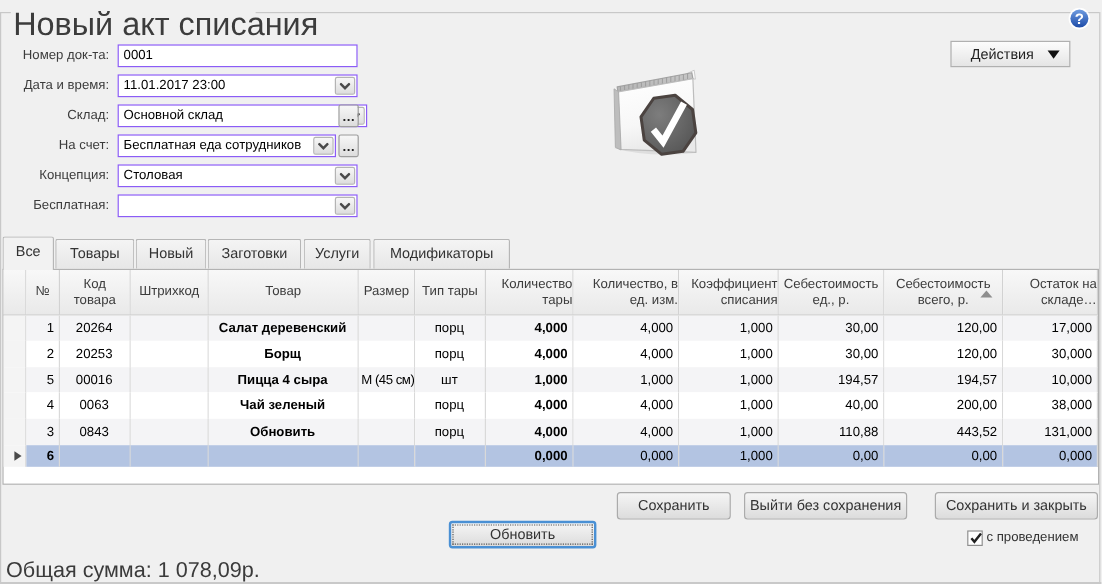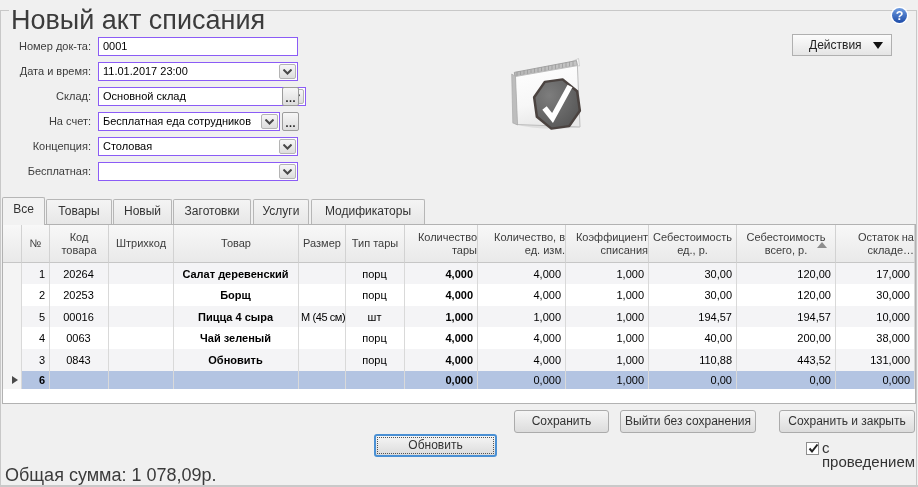--- a/index.html
+++ b/index.html
@@ -117,7 +117,7 @@
   background:#fff; border:1px solid #8e8e8e;
 }
 .chk svg { position:absolute; left:0px; top:-1px; }
-.chklbl { left:822px; top:441px; font-size:15px; line-height:14px; color:#333; }
+.chklbl { left:822px; top:441px; font-size:11px; line-height:14px; color:#333; }
 .total { left:5px; top:465px; font-size:18px; color:#3b3b3b; }
 </style>
 </head>

